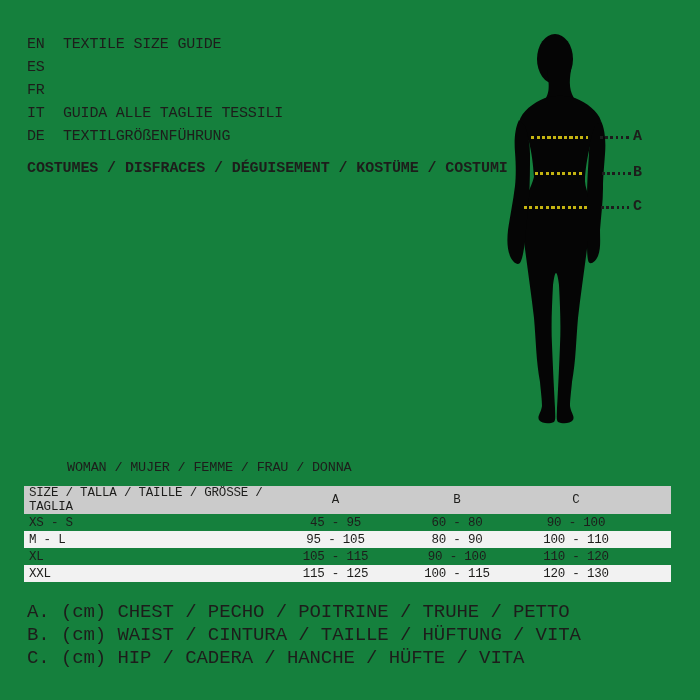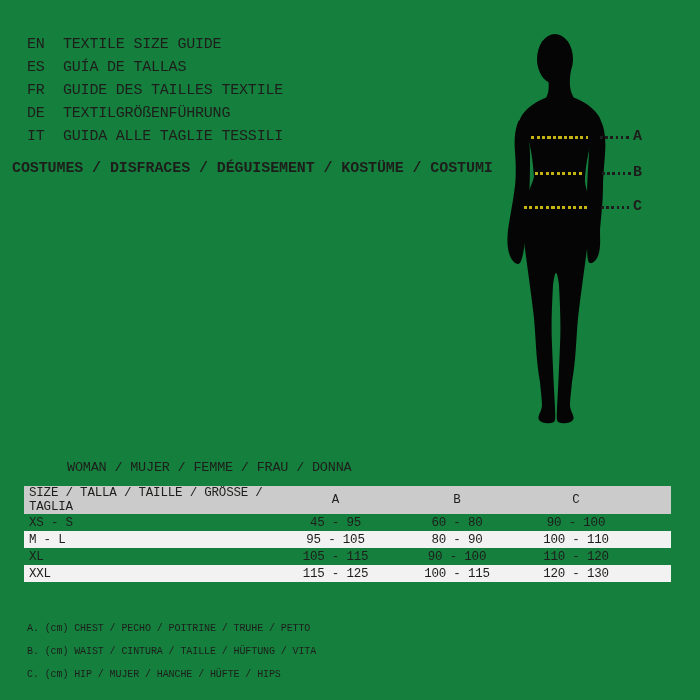--- a/index.html
+++ b/index.html
@@ -50,7 +50,6 @@
     </div>
     <div class="lang-row">
       <span class="lang-code">ES</span>
-      <span class="lang-label">GUÍA DE TALLAS</span>
     </div>
     <div class="lang-row">
       <span class="lang-code">FR</span>

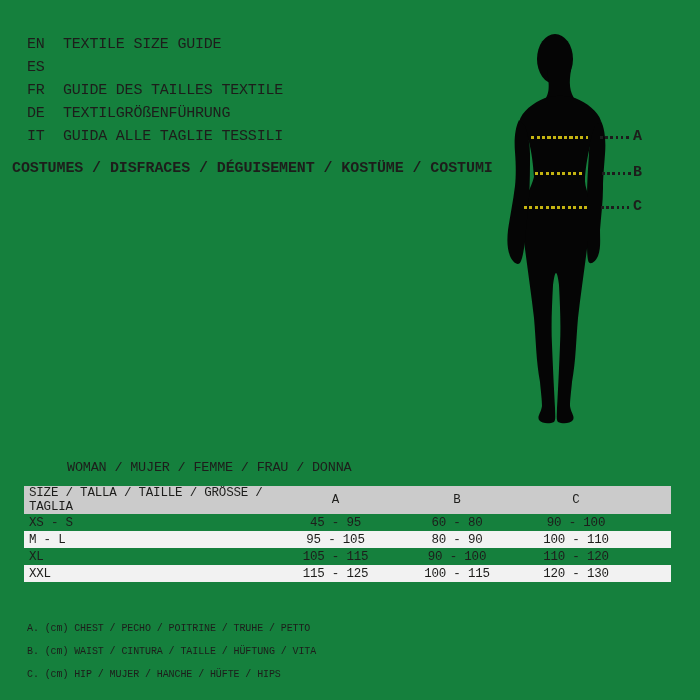--- a/index.html
+++ b/index.html
@@ -53,7 +53,6 @@
     </div>
     <div class="lang-row">
       <span class="lang-code">FR</span>
-      <span class="lang-label">GUIDE DES TAILLES TEXTILE</span>
     </div>
     <div class="lang-row">
       <span class="lang-code">DE</span>

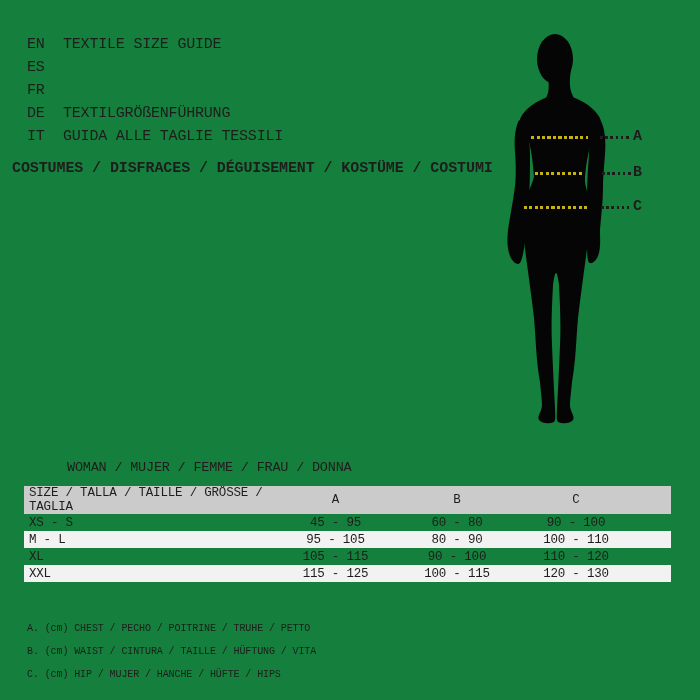--- a/index.html
+++ b/index.html
@@ -55,12 +55,12 @@
       <span class="lang-code">FR</span>
     </div>
     <div class="lang-row">
+      <span class="lang-code">IT</span>
+      <span class="lang-label">GUIDA ALLE TAGLIE TESSILI</span>
+    </div>
+    <div class="lang-row">
       <span class="lang-code">DE</span>
       <span class="lang-label">TEXTILGRÖßENFÜHRUNG</span>
-    </div>
-    <div class="lang-row">
-      <span class="lang-code">IT</span>
-      <span class="lang-label">GUIDA ALLE TAGLIE TESSILI</span>
     </div>
   </div>
 

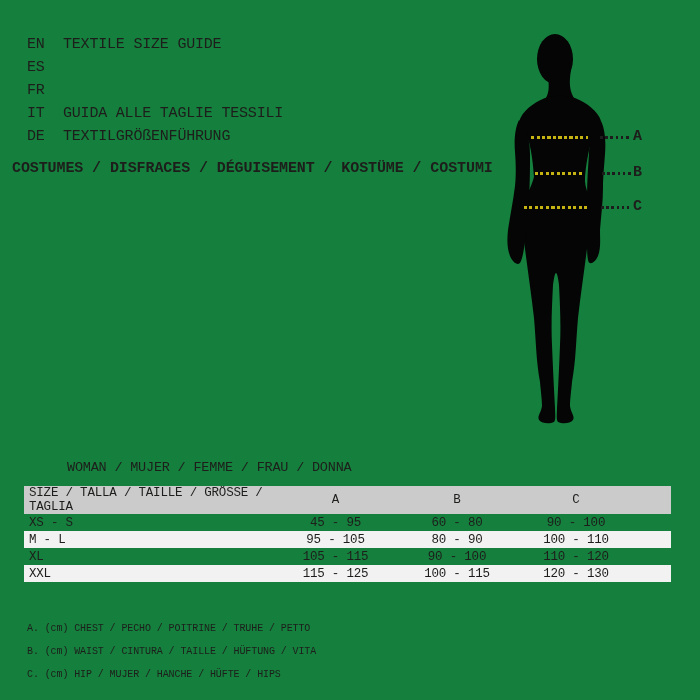--- a/index.html
+++ b/index.html
@@ -12,7 +12,7 @@
   .lang-row{display:flex;line-height:23px;font-size:15px;letter-spacing:-0.2px;}
   .lang-code{width:36px;flex:0 0 36px;}
   
-  .category{position:absolute;left:12px;top:158px;font-size:15px;font-weight:700;letter-spacing:-0.1px;line-height:22px;}
+  .category{position:absolute;left:27px;top:158px;font-size:15px;font-weight:700;letter-spacing:-0.1px;line-height:22px;}
   
   .figure-svg{position:absolute;left:495px;top:30px;width:130px;height:400px;}
   .marker-line{position:absolute;height:3px;z-index:3;}

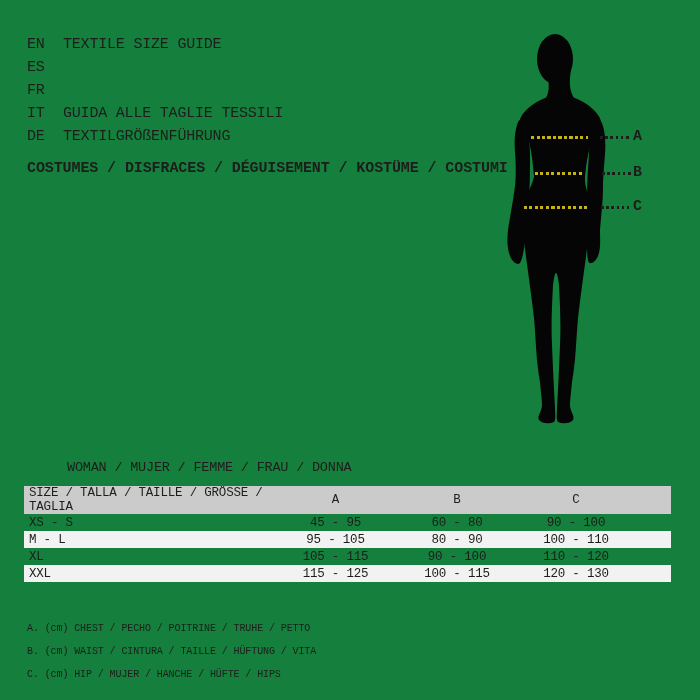--- a/index.html
+++ b/index.html
@@ -36,7 +36,7 @@
   .size-table tbody tr:nth-child(even){background:var(--table-zebra-bg,#f2f2f2);}
   .size-table .col-label{text-align:left;padding-left:5px;}
   
-  .legend{position:absolute;left:27px;top:601px;font-size:10px;line-height:23px;letter-spacing:-0.1px;margin-top:16px;}
+  .legend{position:absolute;left:27px;top:601px;font-size:19px;line-height:23px;letter-spacing:-0.1px;}
 </style>
 </head>
 <body>

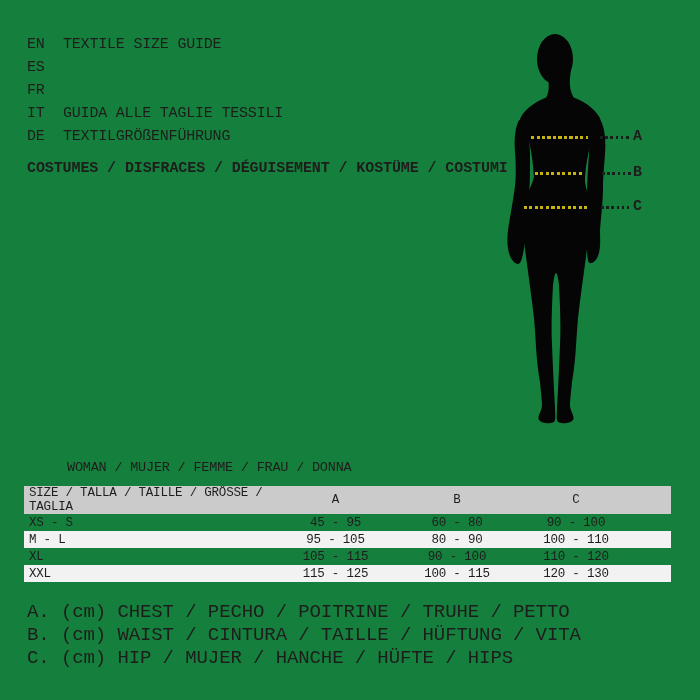--- a/index.html
+++ b/index.html
@@ -191,7 +191,7 @@
   <div class="legend">
     <div>A. (cm) CHEST / PECHO / POITRINE / TRUHE / PETTO</div>
     <div>B. (cm) WAIST / CINTURA / TAILLE / HÜFTUNG / VITA</div>
-    <div>C. (cm) HIP / MUJER / HANCHE / HÜFTE / HIPS</div>
+    <div>C. (cm) HIP / CADERA / HANCHE / HÜFTE / VITA</div>
   </div>
 
 </div>

